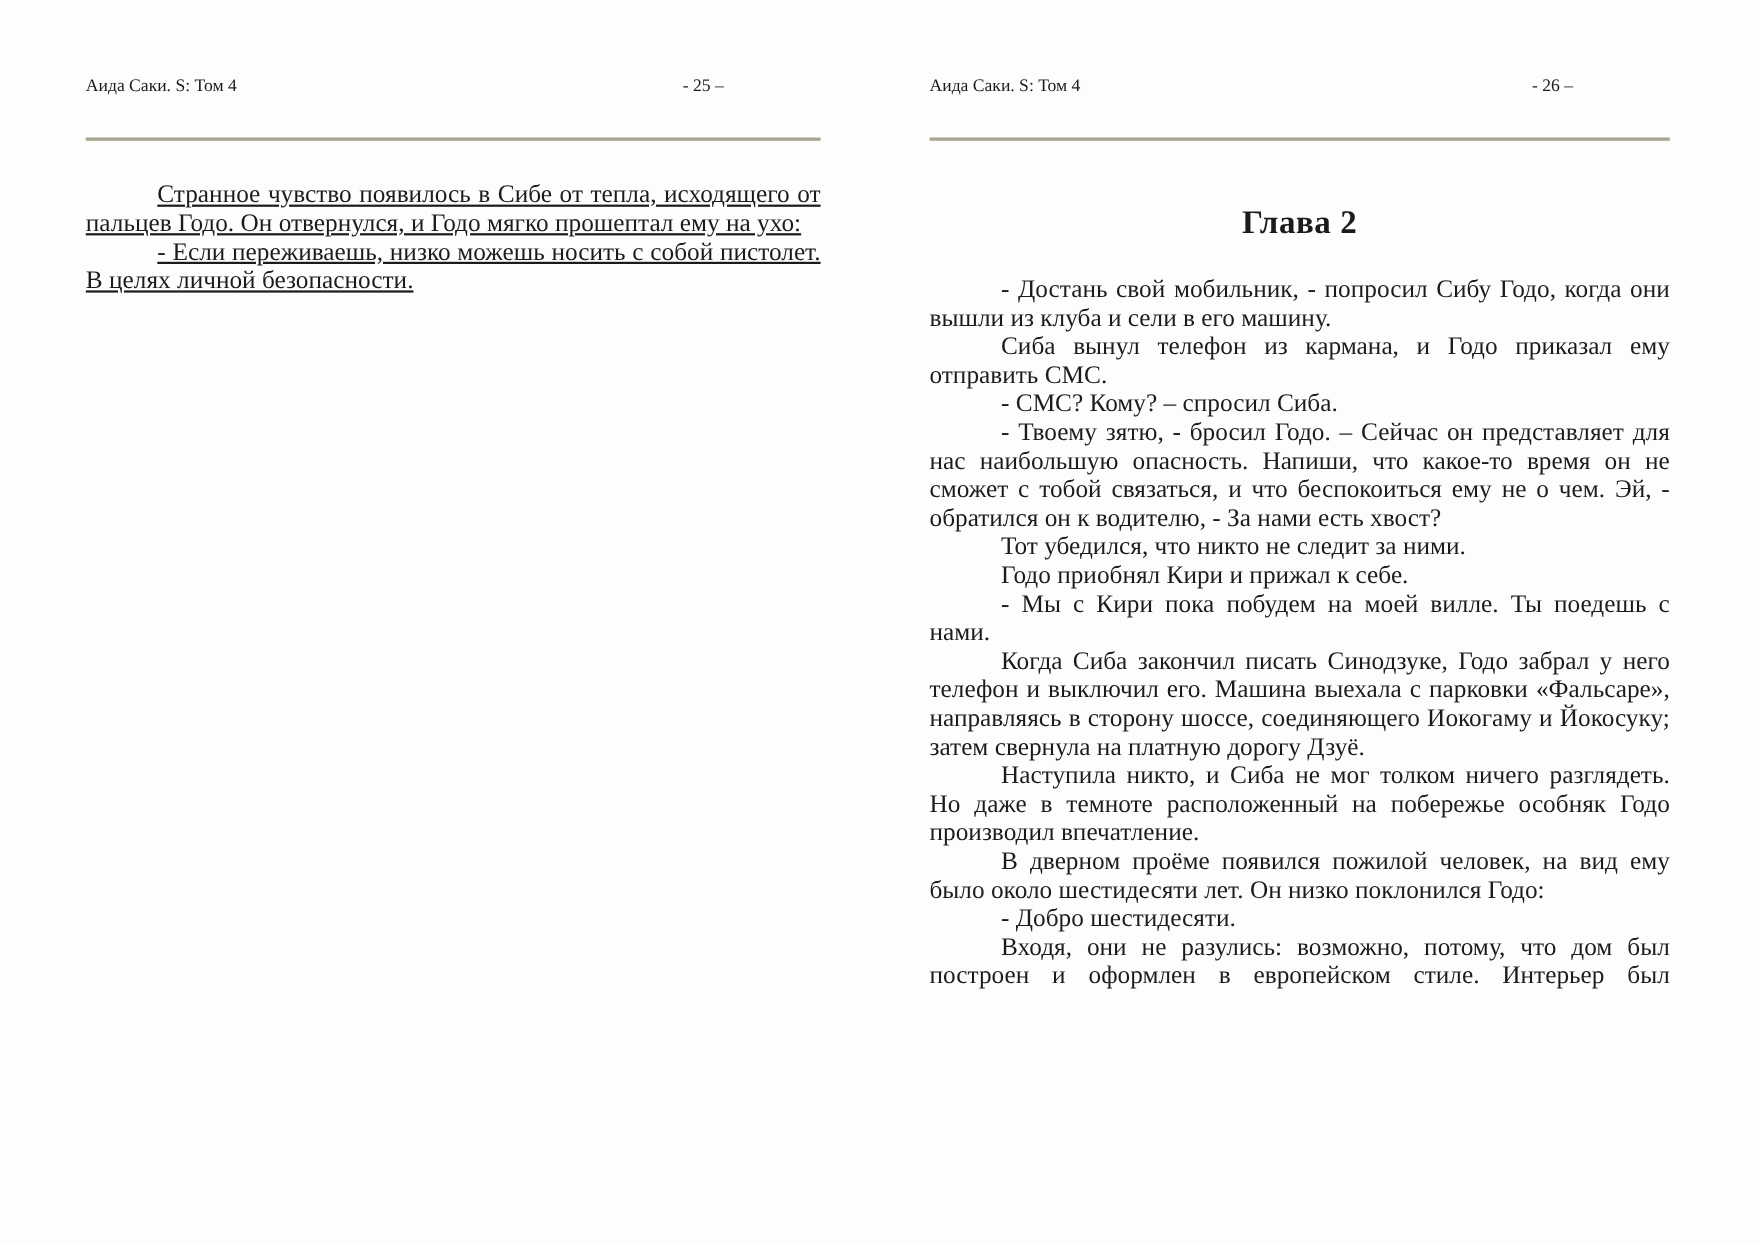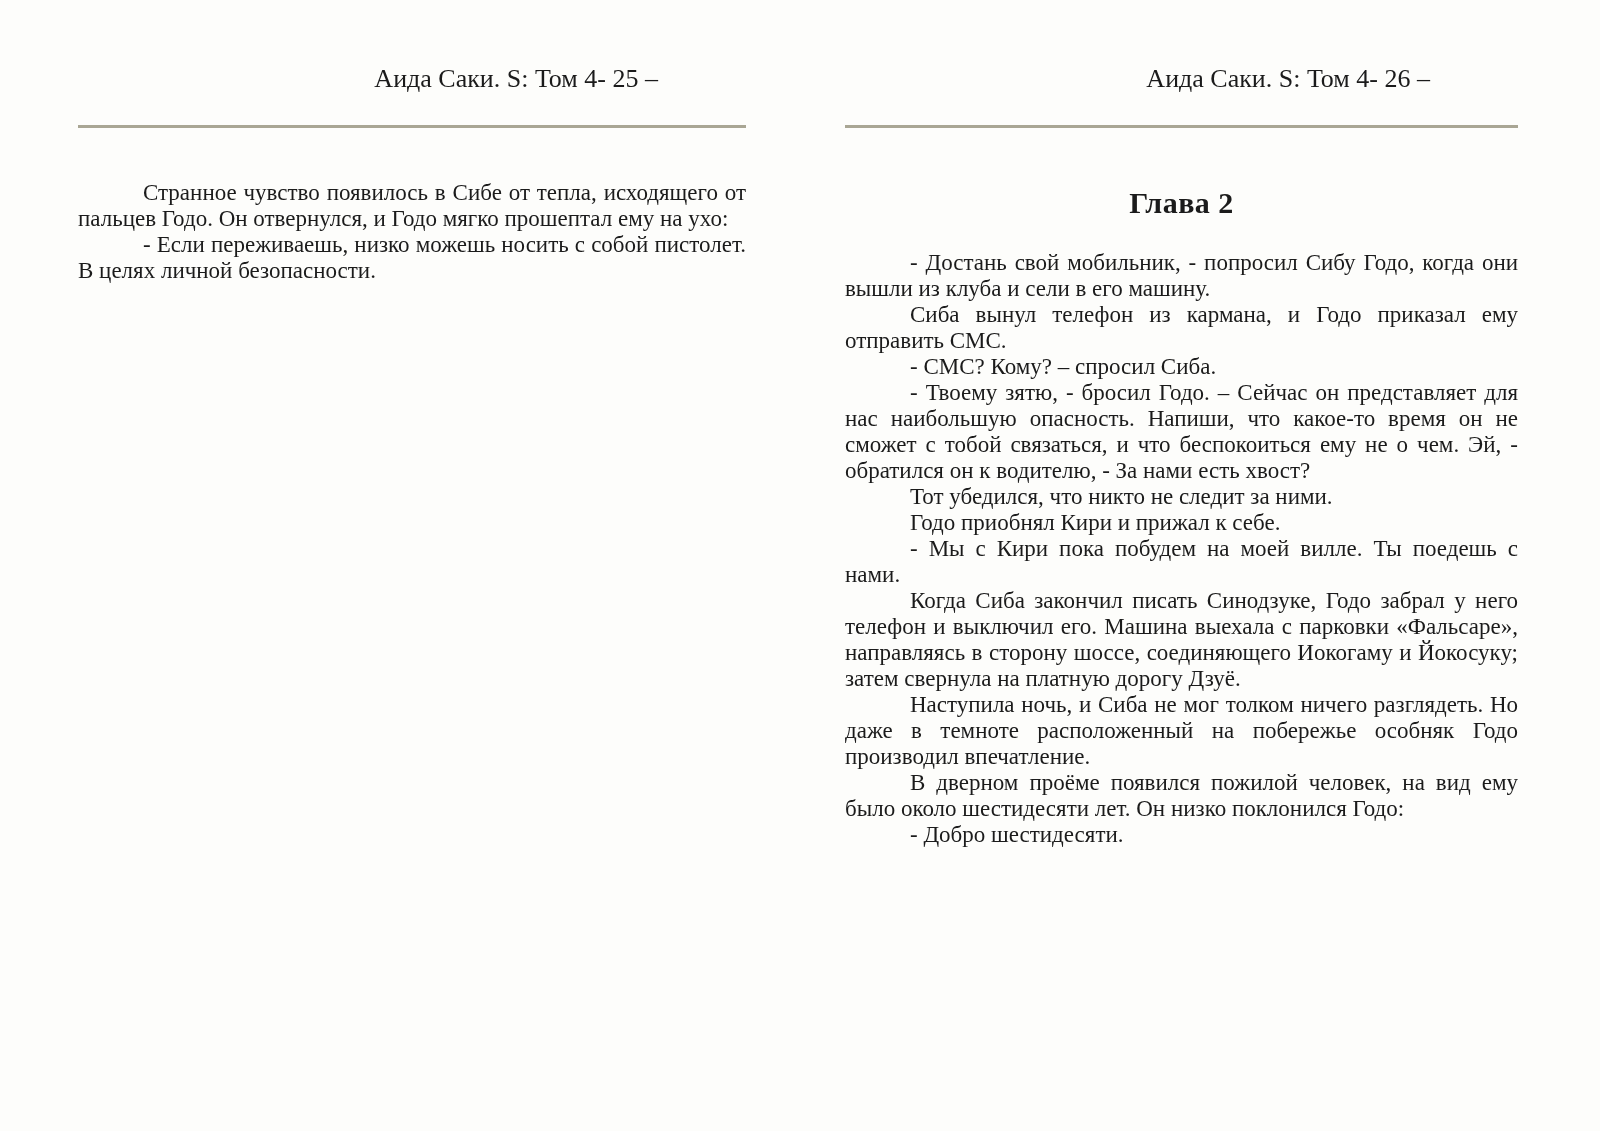--- a/index.html
+++ b/index.html
@@ -28,9 +28,9 @@
 
   .page-header {
     display: flex;
-    justify-content: flex-end;
+    justify-content: space-between;
     align-items: baseline;
-    font-size: 26px;
+    font-size: 16px;
     line-height: 30px;
     white-space: nowrap;
     font-family: Liberation Serif, serif;

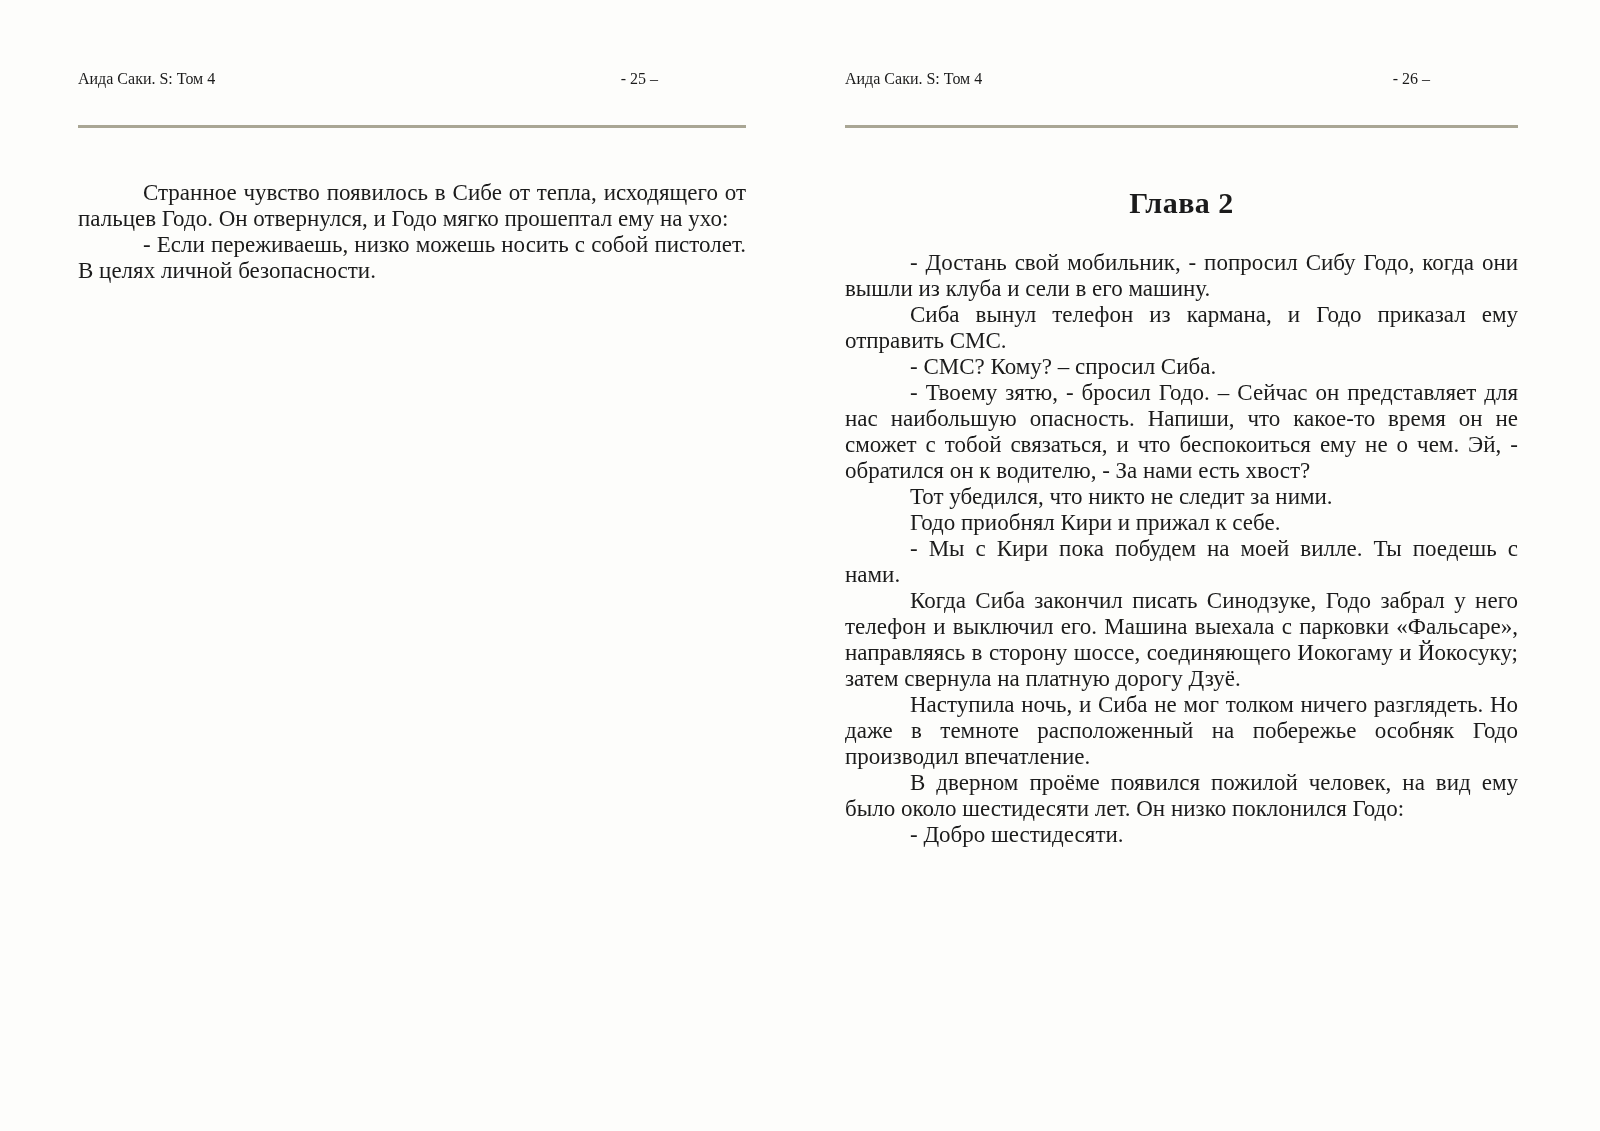--- a/index.html
+++ b/index.html
@@ -57,7 +57,7 @@
     line-height: 26px;
     text-align: justify;
   }
-  .page-left  .page-body { margin-top: 52px; }
+  .page-left  .page-body { margin-top: 36px; text-decoration: underline; }
   .page-right .page-body { margin-top: 30px; }
 
   .page-body p {

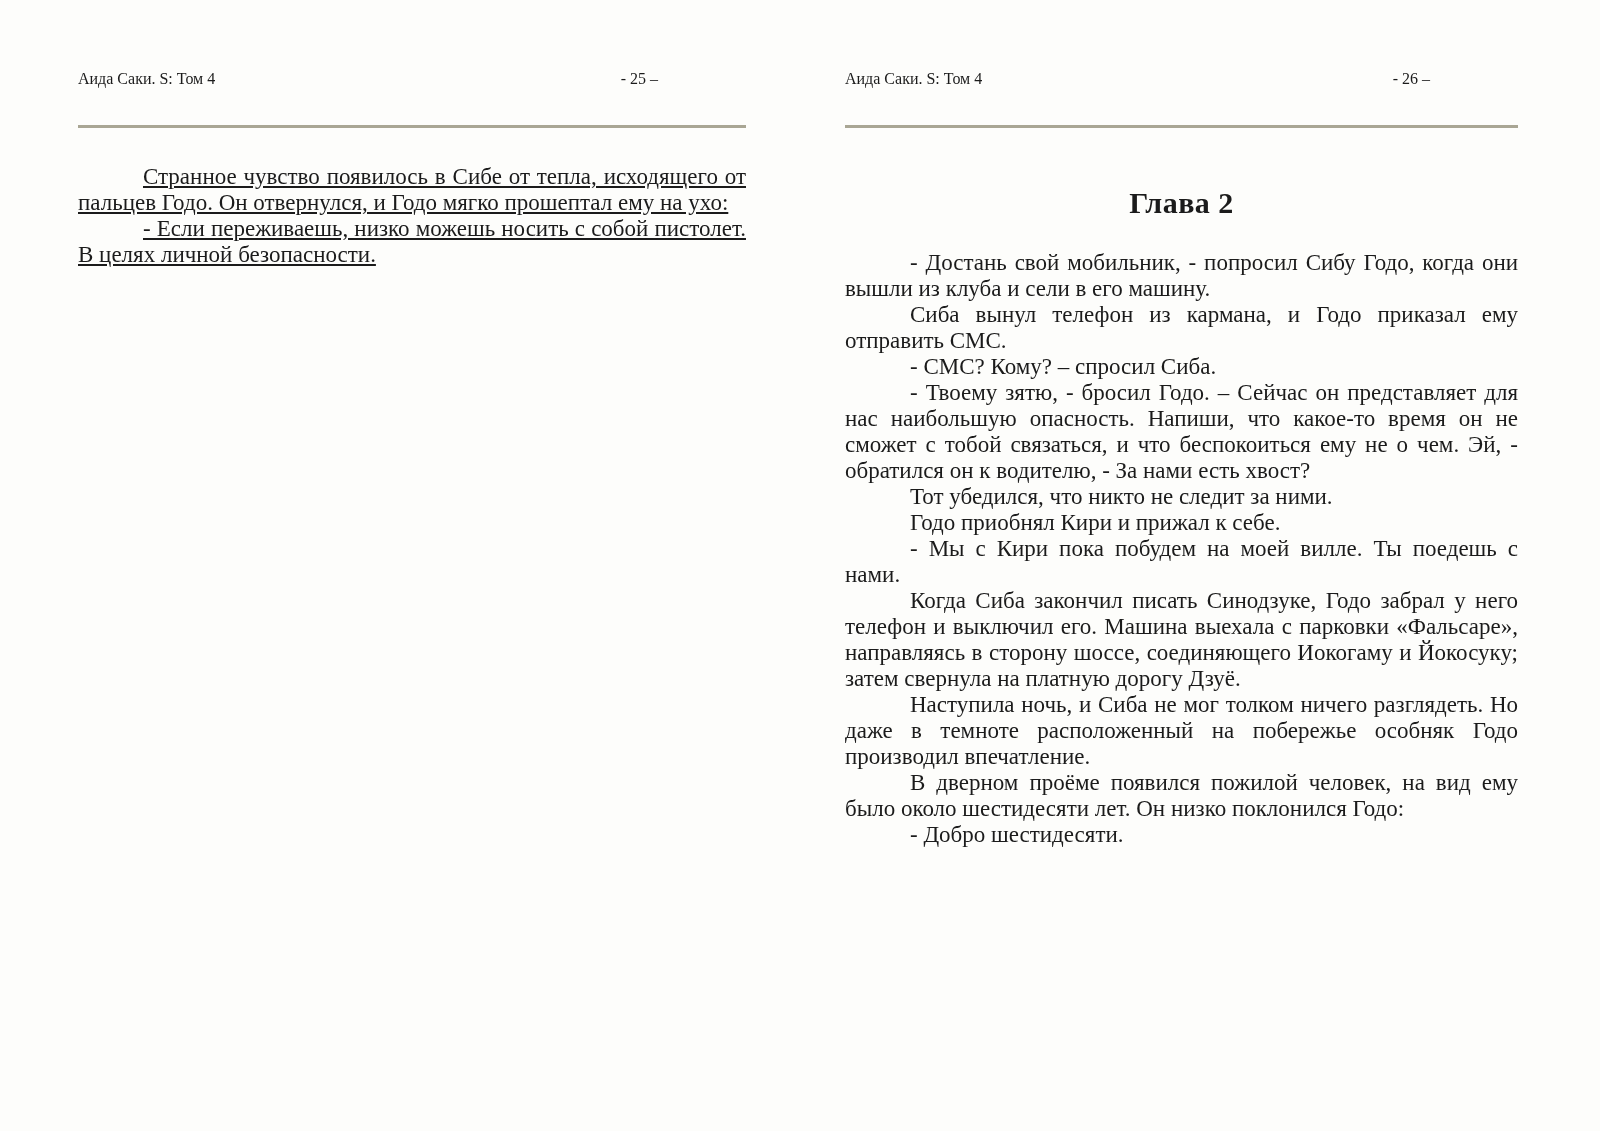--- a/index.html
+++ b/index.html
@@ -100,7 +100,7 @@
       <p>Годо приобнял Кири и прижал к себе.</p>
       <p>- Мы с Кири пока побудем на моей вилле. Ты поедешь с нами.</p>
       <p>Когда Сиба закончил писать Синодзуке, Годо забрал у него телефон и выключил его. Машина выехала с парковки «Фальсаре», направляясь в сторону шоссе, соединяющего Иокогаму и Йокосуку; затем свернула на платную дорогу Дзуё.</p>
-      <p>Наступила ночь, и Сиба не мог толком ничего разглядеть. Но даже в темноте расположенный на побережье особняк Годо производил впечатление.</p>
+      <p>Наступила никто, и Сиба не мог толком ничего разглядеть. Но даже в темноте расположенный на побережье особняк Годо производил впечатление.</p>
       <p>В дверном проёме появился пожилой человек, на вид ему было около шестидесяти лет. Он низко поклонился Годо:</p>
       <p>- Добро шестидесяти.</p>
     </div>

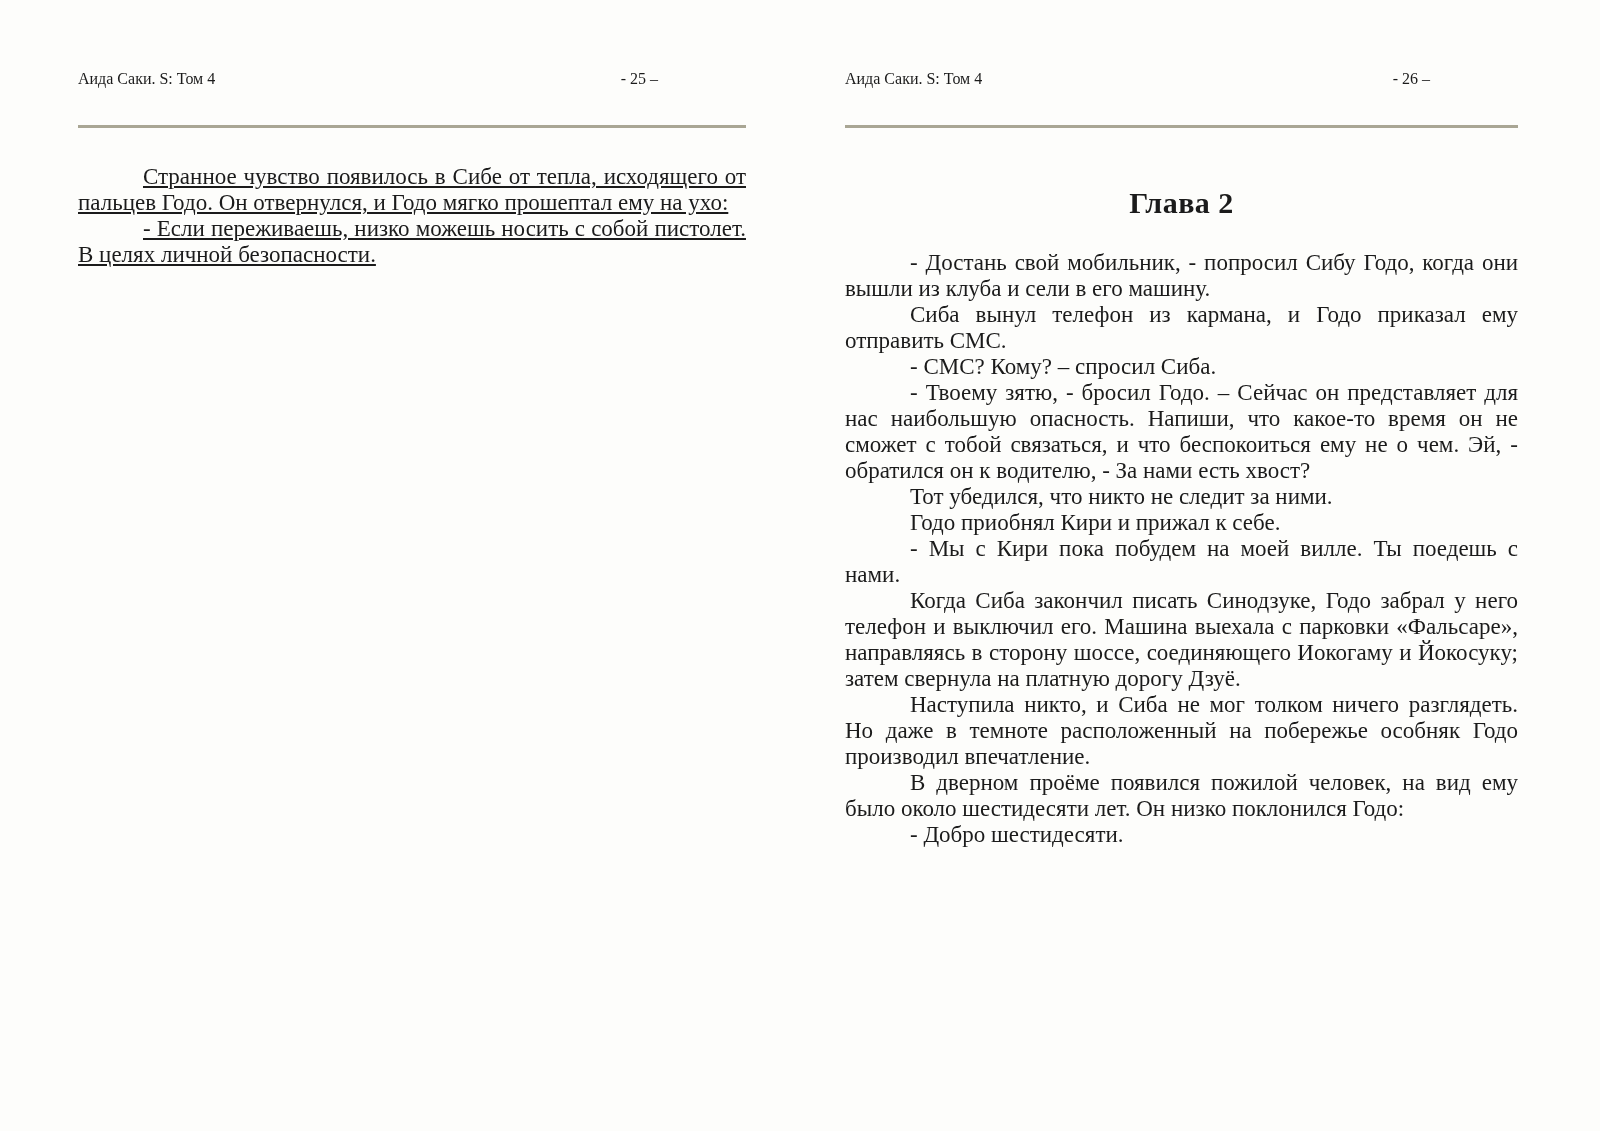--- a/index.html
+++ b/index.html
@@ -103,6 +103,7 @@
       <p>Наступила никто, и Сиба не мог толком ничего разглядеть. Но даже в темноте расположенный на побережье особняк Годо производил впечатление.</p>
       <p>В дверном проёме появился пожилой человек, на вид ему было около шестидесяти лет. Он низко поклонился Годо:</p>
       <p>- Добро шестидесяти.</p>
+      <p class="justify-last">Входя, они не разулись: возможно, потому, что дом был построен и оформлен в европейском стиле. Интерьер был</p>
     </div>
   </div>
 

